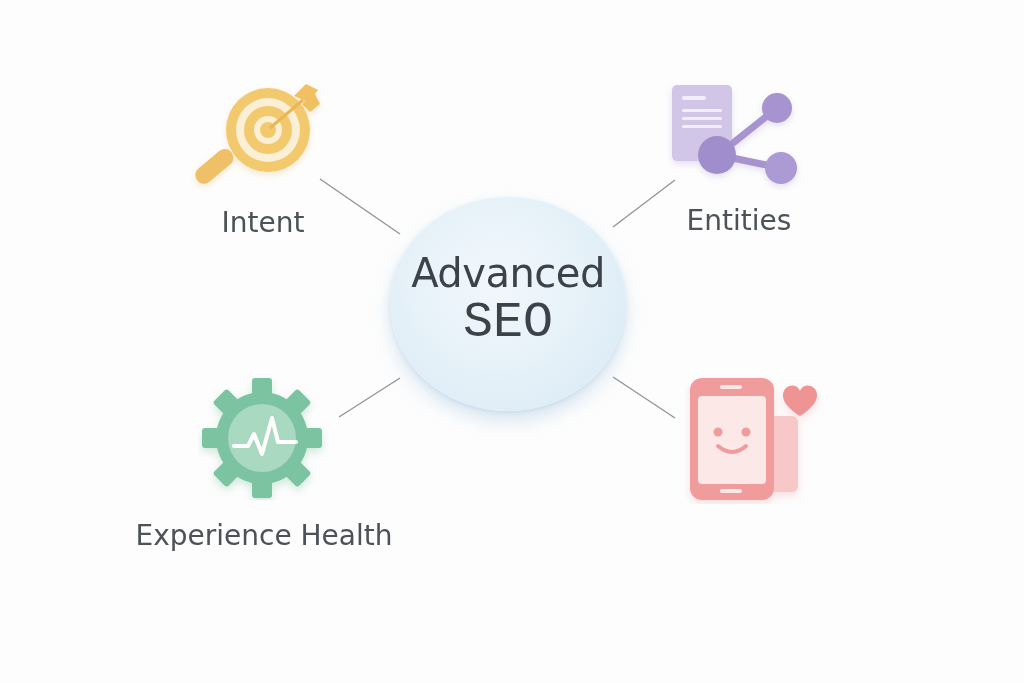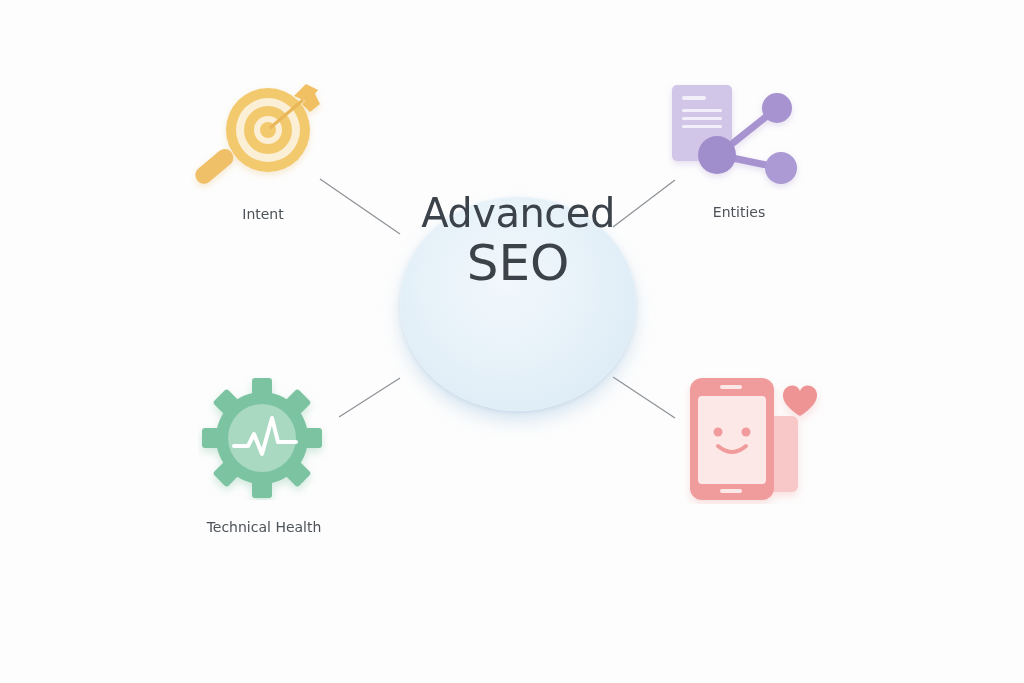--- a/index.html
+++ b/index.html
@@ -21,7 +21,7 @@
     .hub-line1 { font-size: 40px; color: #3b4249; line-height: 44px; letter-spacing: -0.5px; margin-top: -6px; }
     .hub-line2 { font-size: 50px; color: #3b4249; line-height: 56px; }
     .node-label {
-      position: absolute; font-size: 14px; color: #4c5258; white-space: nowrap;
+      position: absolute; font-size: 28px; color: #4c5258; white-space: nowrap;
       transform: translateX(-50%);
     }
     .icon { position: absolute; }

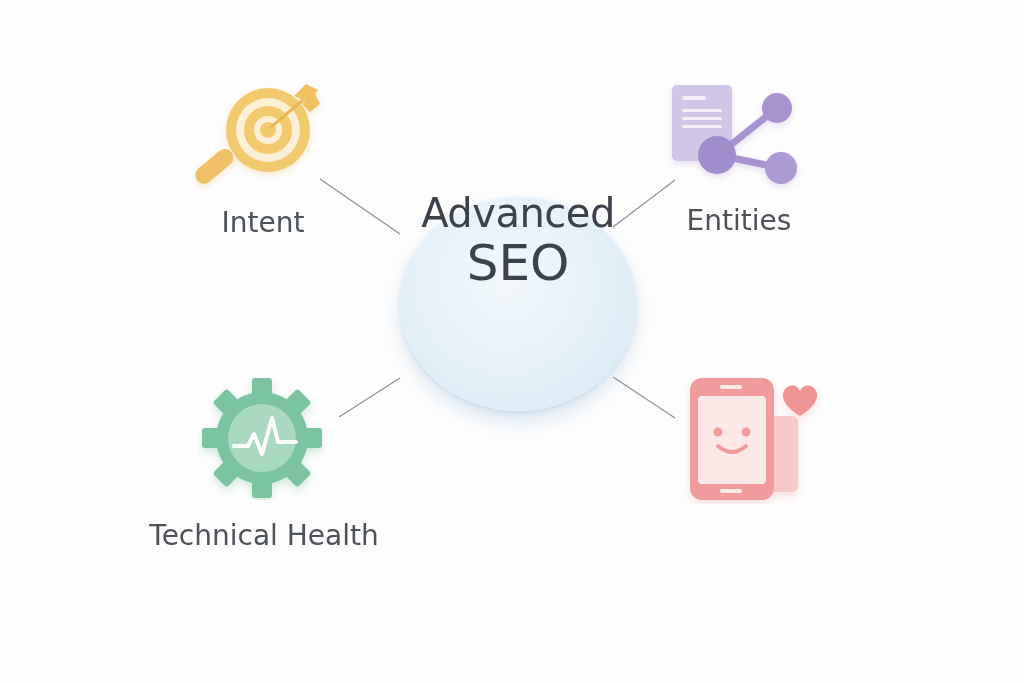--- a/index.html
+++ b/index.html
@@ -12,11 +12,11 @@
     .stage { position: absolute; left: 0; top: 0; width: 1024px; height: 683px; }
     svg.connectors { position: absolute; left: 0; top: 0; }
     .hub {
-      position: absolute; left: 400px; top: 197px; width: 236px; height: 214px;
+      position: absolute; left: 390px; top: 197px; width: 236px; height: 214px;
       border-radius: 50%;
       background: radial-gradient(circle at 45% 40%, #f2f8fc 0%, #e4f0f8 55%, #d6e8f4 100%);
       box-shadow: 0 10px 18px rgba(150,190,220,0.35), 0 2px 4px rgba(150,180,210,0.25);
-      display: flex; flex-direction: column; align-items: center; 
+      display: flex; flex-direction: column; align-items: center; justify-content: center;
     }
     .hub-line1 { font-size: 40px; color: #3b4249; line-height: 44px; letter-spacing: -0.5px; margin-top: -6px; }
     .hub-line2 { font-size: 50px; color: #3b4249; line-height: 56px; }

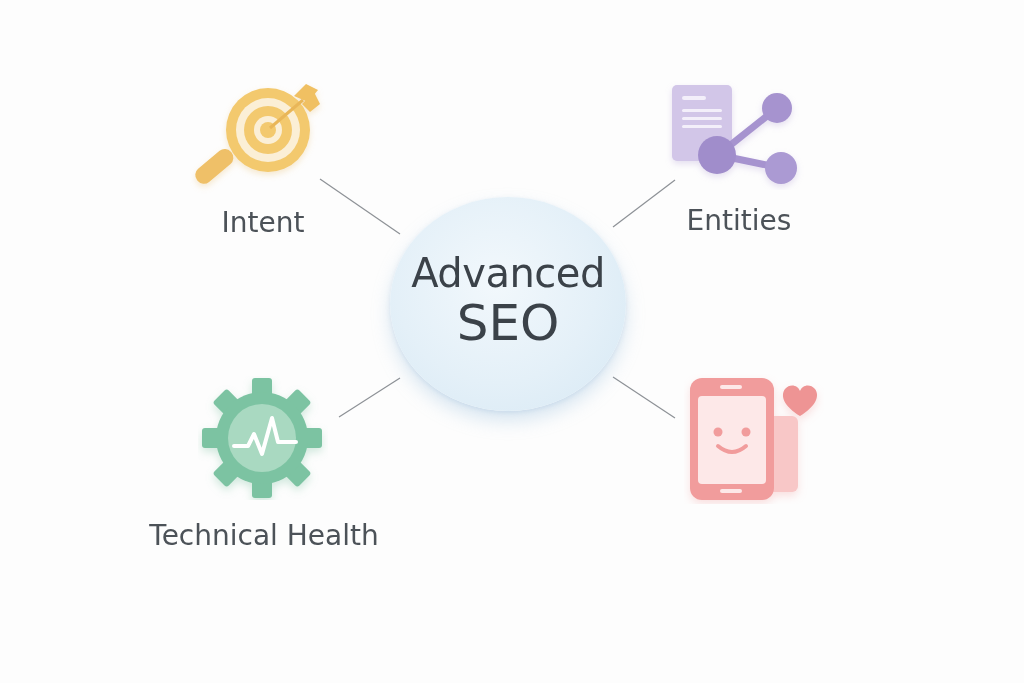--- a/index.html
+++ b/index.html
@@ -19,7 +19,7 @@
       display: flex; flex-direction: column; align-items: center; justify-content: center;
     }
     .hub-line1 { font-size: 40px; color: #3b4249; line-height: 44px; letter-spacing: -0.5px; margin-top: -6px; }
-    .hub-line2 { font-size: 50px; color: #3b4249; line-height: 56px; }
+    .hub-line2 { font-size: 50px; color: #3b4249; line-height: 56px; font-family: Liberation Mono, monospace; }
     .node-label {
       position: absolute; font-size: 28px; color: #4c5258; white-space: nowrap;
       transform: translateX(-50%);

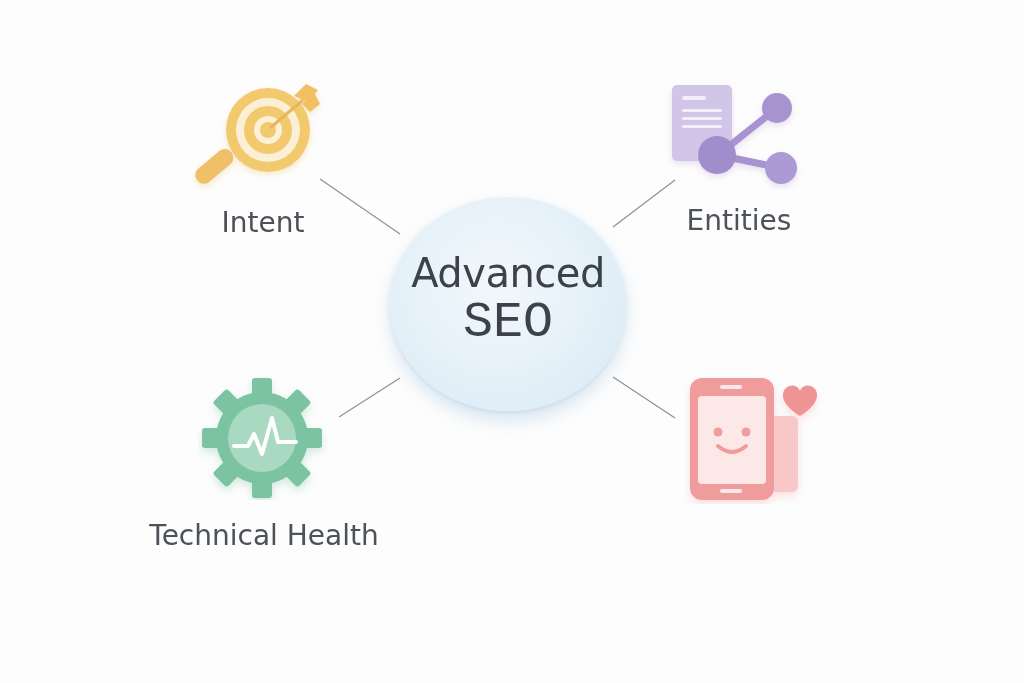--- a/index.html
+++ b/index.html
@@ -106,7 +106,7 @@
       <polyline points="-28,8 -14,8 -8,-4 0,16 10,-20 16,4 34,4" fill="none" stroke="#ffffff" stroke-width="4" stroke-linecap="round" stroke-linejoin="round"></polyline>
     </g>
   </svg>
-  <div class="node-label" style="left:264px;top:519px">Technical Health</div>
+  <div class="node-label" style="left:264px;top:519px">Experience Health</div>
 
   <svg class="icon" style="left:684px;top:374px" width="140" height="130" viewBox="0 0 140 130">
     <defs>

